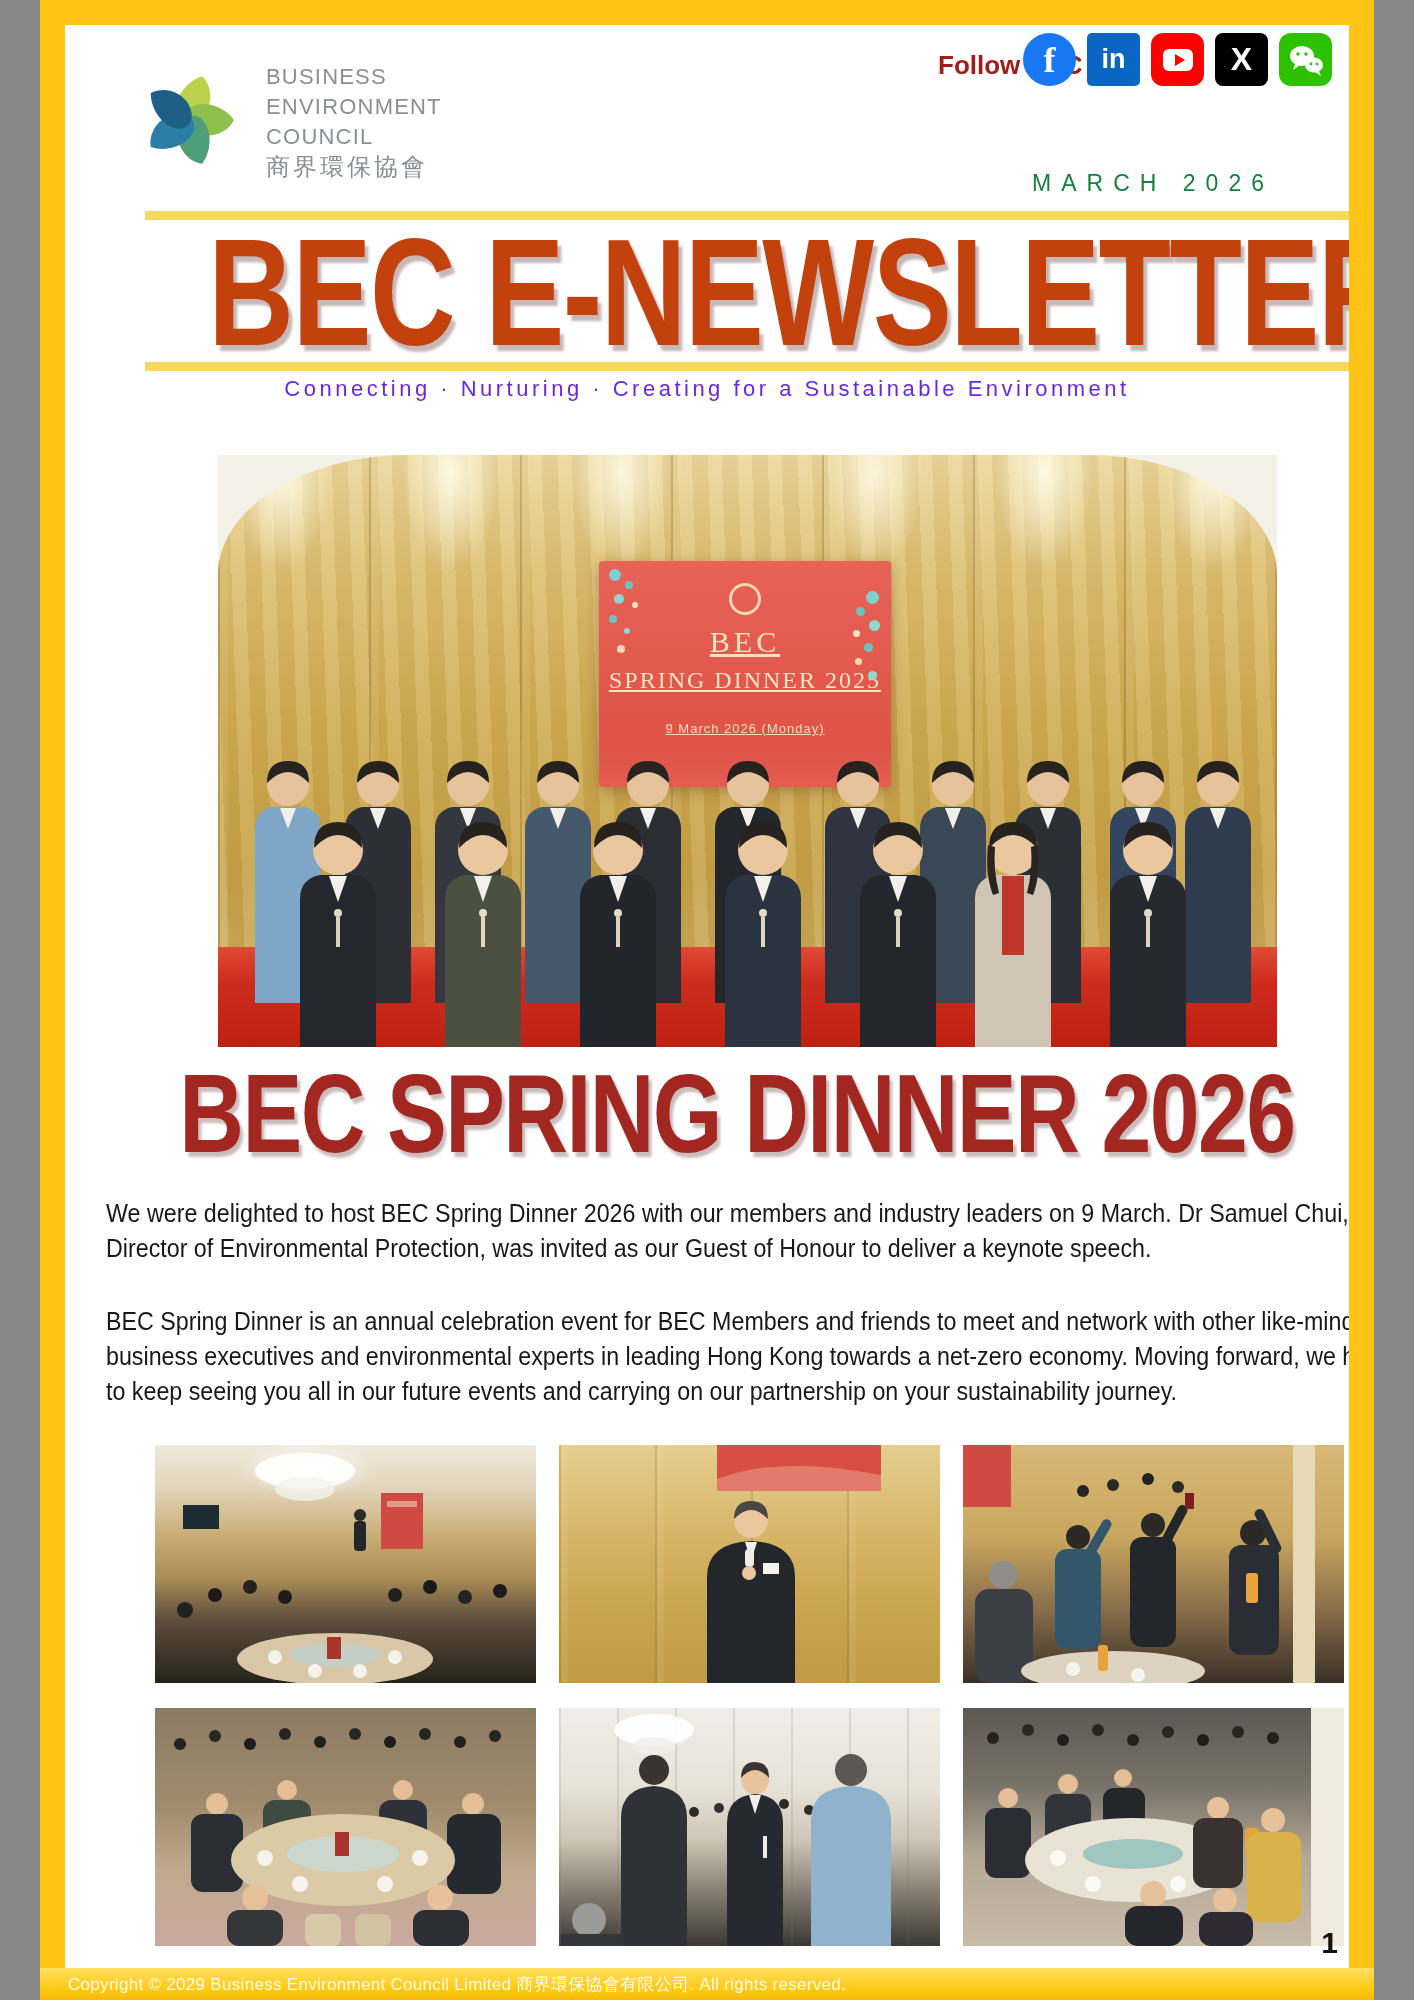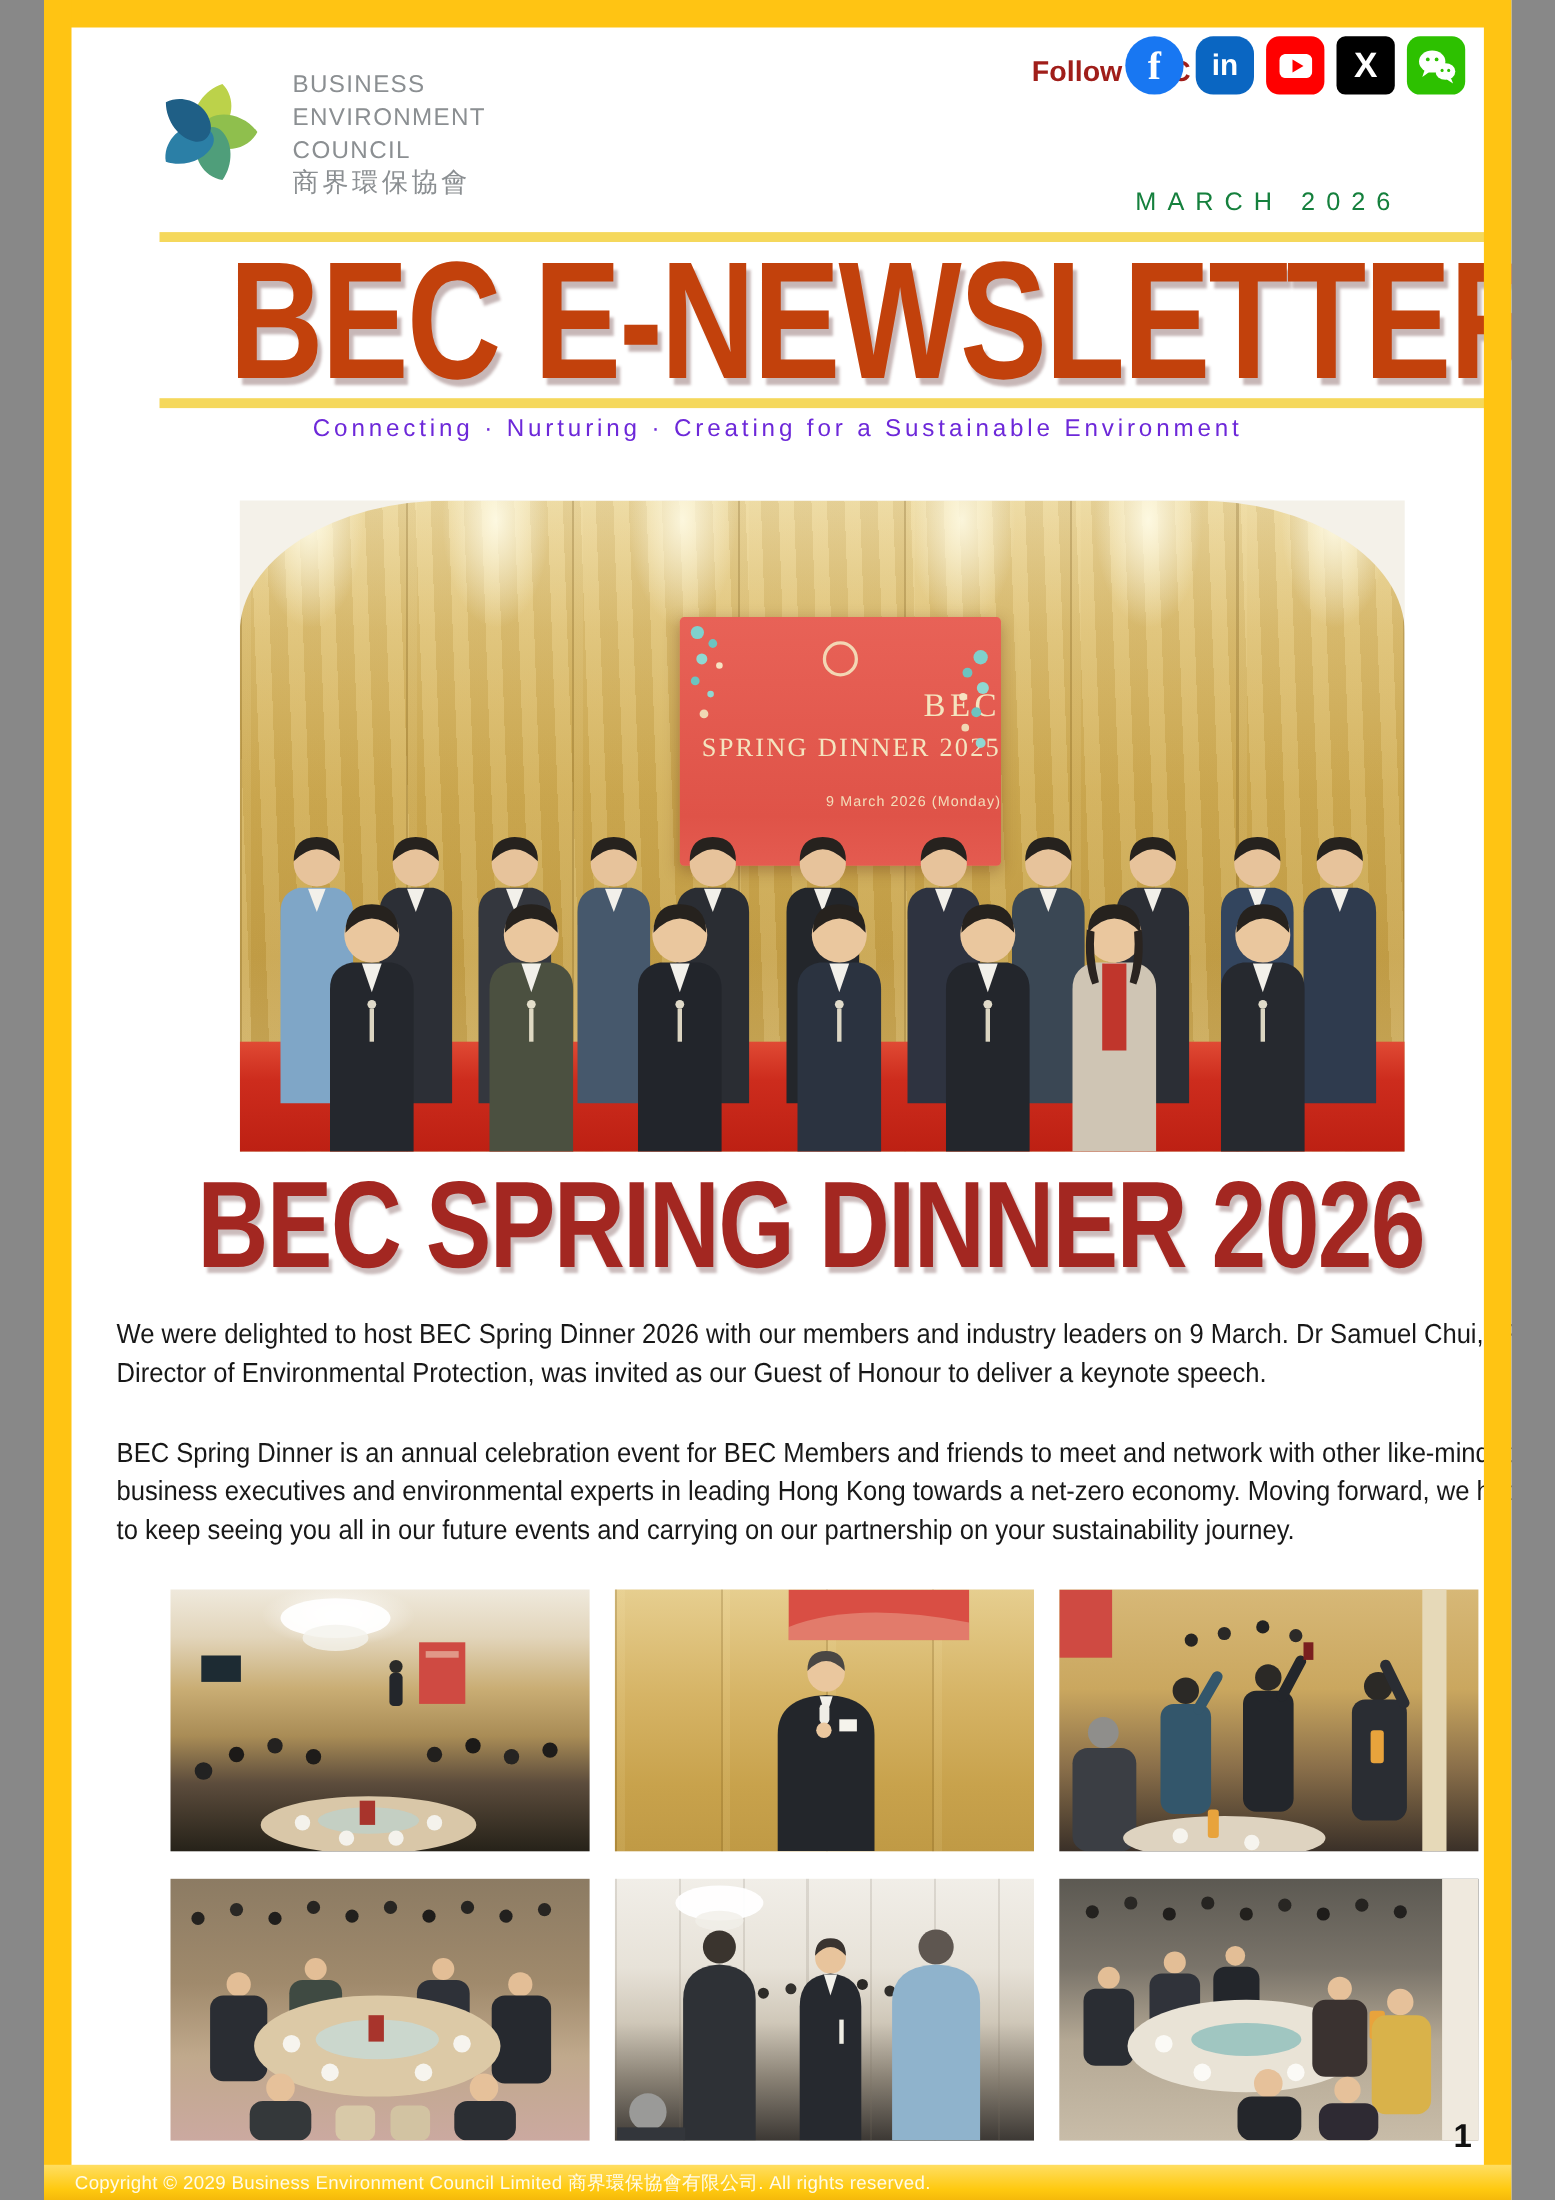--- a/index.html
+++ b/index.html
@@ -23,7 +23,7 @@
   .sicon{width:53px;height:53px;display:flex;align-items:center;justify-content:center;
          color:#fff;font-weight:700;box-sizing:border-box;cursor:pointer;}
   .icon-facebook{background:#1877F2;border-radius:50%;font-size:36px;font-family:"Liberation Serif",serif;}
-  .icon-linkedin{background:#0A66C2;border-radius:16px;font-size:27px;letter-spacing:0;}
+  .icon-linkedin{background:#0A66C2;border-radius:5px;font-size:27px;letter-spacing:0;}
   .icon-youtube{background:#FF0000;border-radius:12px;}
   .icon-x{background:#000;border-radius:8px;font-size:32px;}
   .icon-wechat{background:#2DC100;border-radius:12px;}

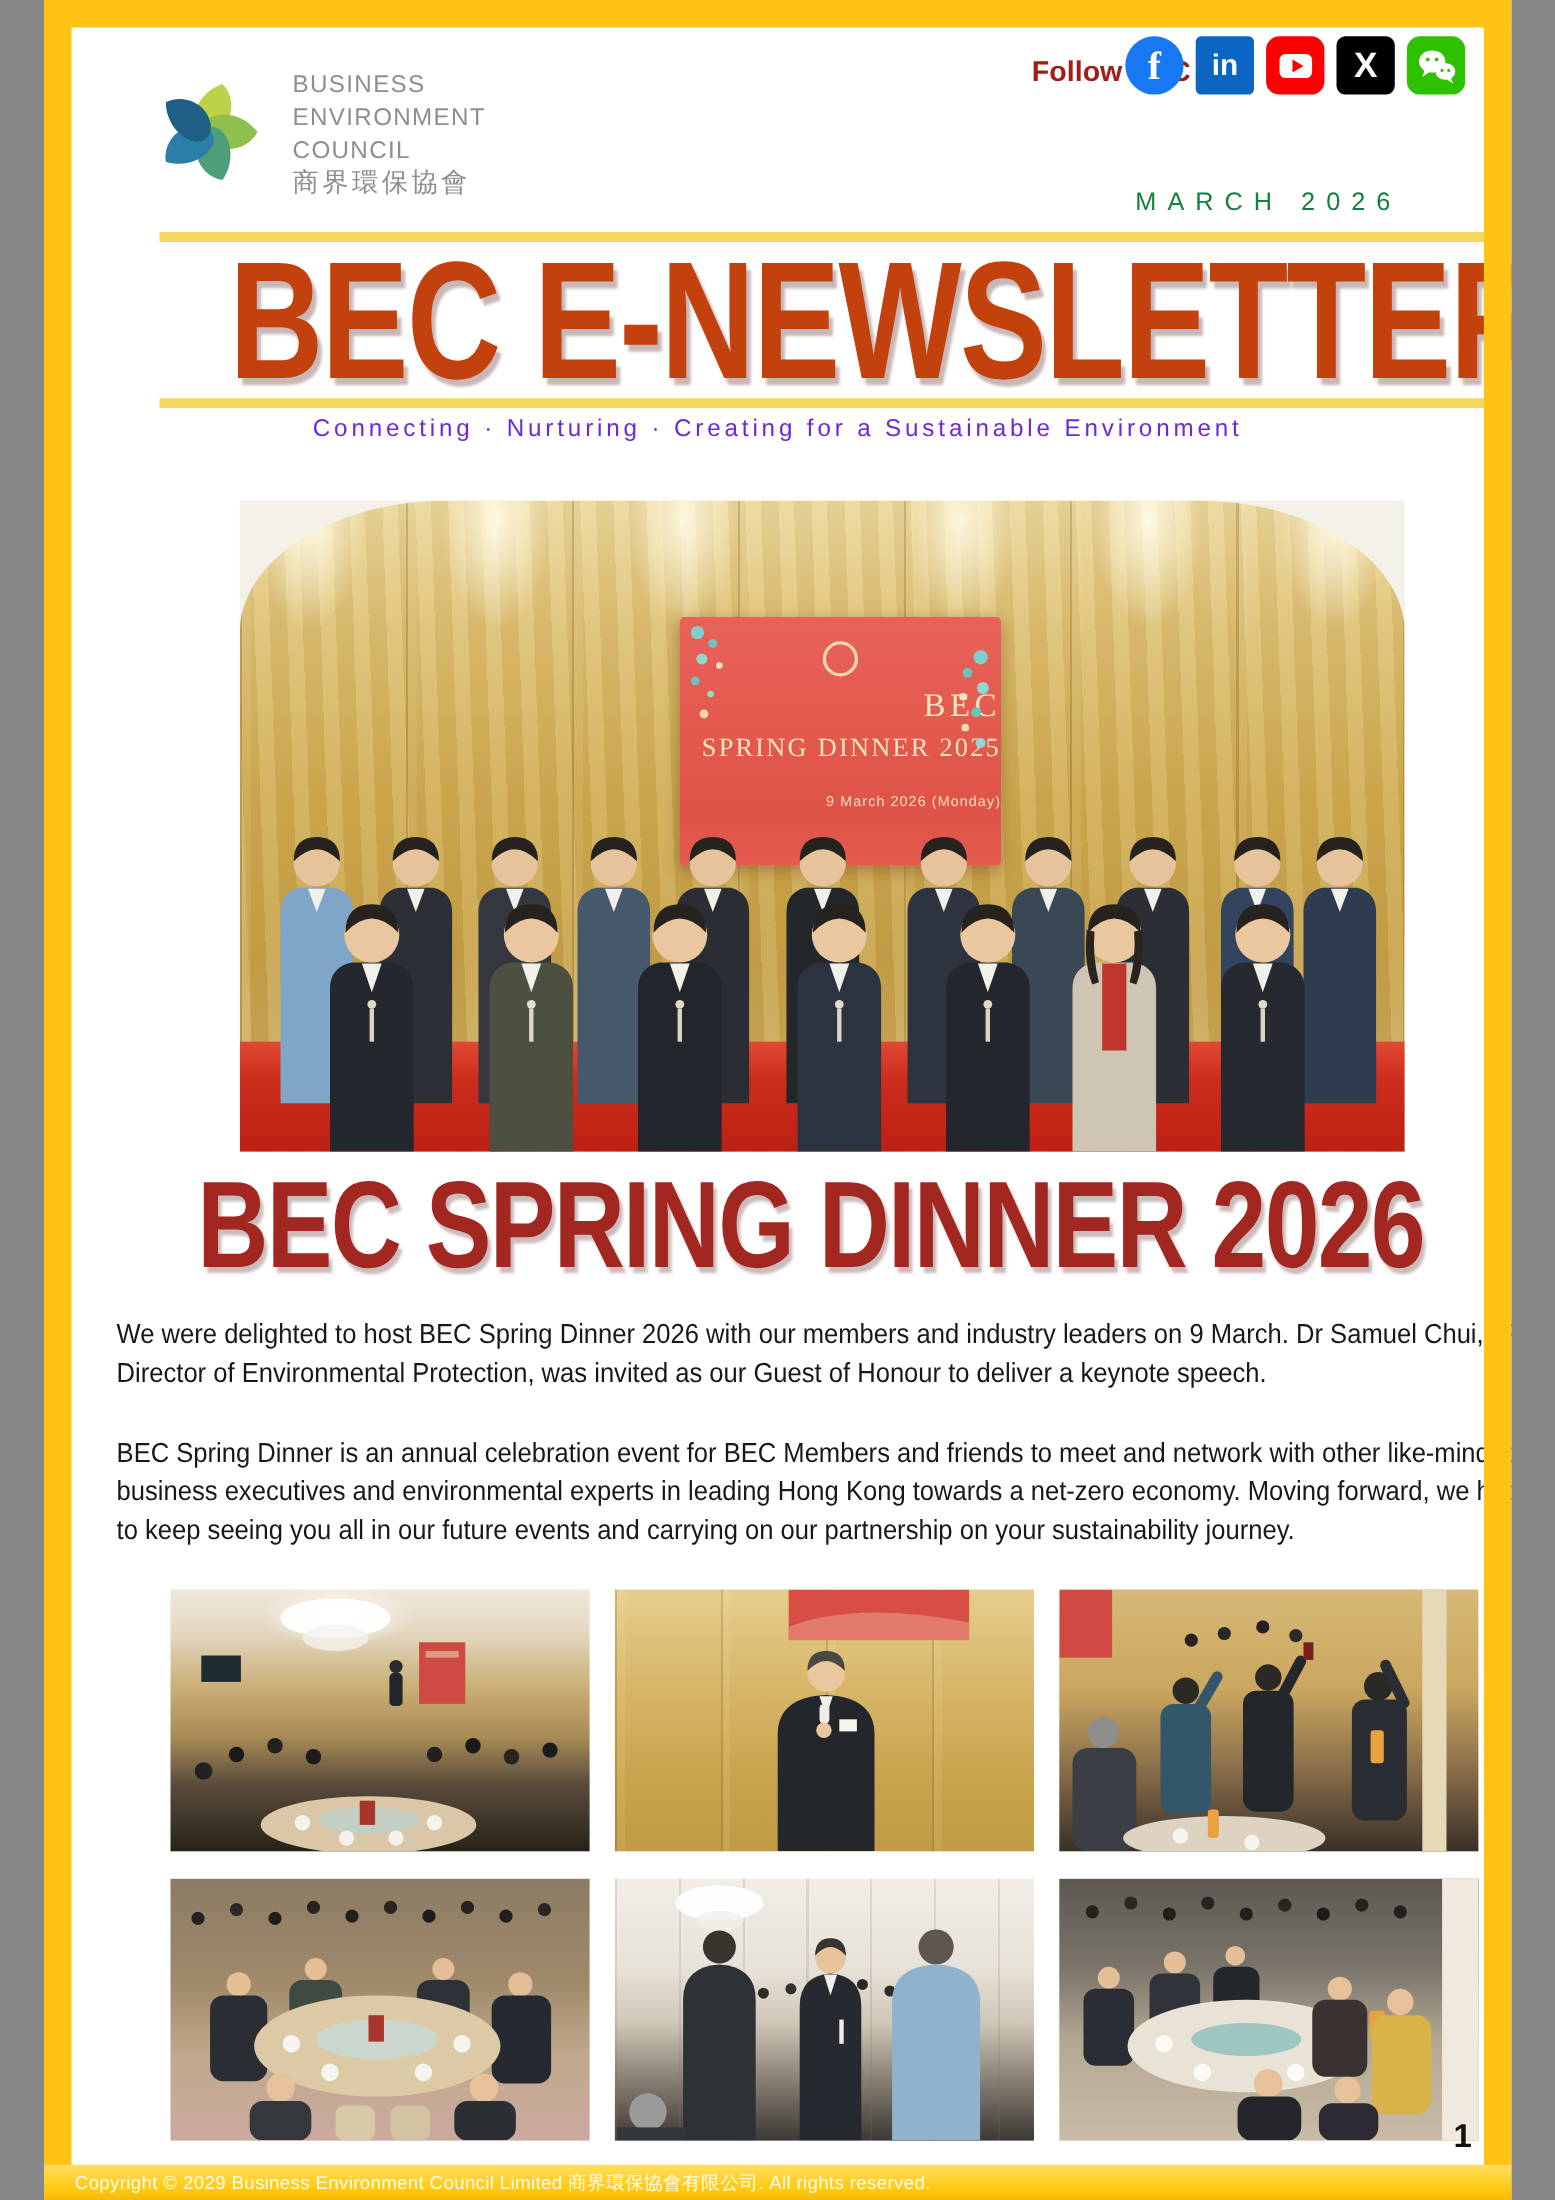--- a/index.html
+++ b/index.html
@@ -54,10 +54,10 @@
       linear-gradient(180deg,#ecd89f 0%,#ddbf72 20%,#cfab52 45%,#c5a048 70%,#ccae66 100%);}
   .mp-carpet{position:absolute;left:0;right:0;bottom:0;height:100px;
       background:linear-gradient(180deg,#E04A34 0%,#CD2C1D 35%,#BD2013 100%);}
-  .mp-banner{position:absolute;left:400px;top:106px;width:292px;height:226px;border-radius:4px;
+  .mp-banner{position:absolute;left:381px;top:106px;width:292px;height:226px;border-radius:4px;
       background:linear-gradient(180deg,#E86257 0%,#DF5348 80%,#E45B50 100%);
-      box-shadow:0 4px 14px rgba(90,40,20,.35);text-align:right;color:#F4E4BF;
-      font-family:"Liberation Serif",serif;z-index:3;}
+      box-shadow:0 4px 14px rgba(90,40,20,.35);text-align:center;color:#F4E4BF;
+      font-family:"Liberation Serif",serif;z-index:3;text-decoration:underline;}
   .mp-banner::before{content:"";position:absolute;left:10px;top:8px;width:12px;height:12px;border-radius:50%;
       background:#7FD0CC;box-shadow:14px 10px 0 -2px #6CC3C0,4px 24px 0 -1px #8FD8D2,20px 30px 0 -3px #F6E3C2,
       -2px 44px 0 -2px #6CC3C0,12px 56px 0 -3px #8FD8D2,6px 74px 0 -2px #F0D8B4;}

